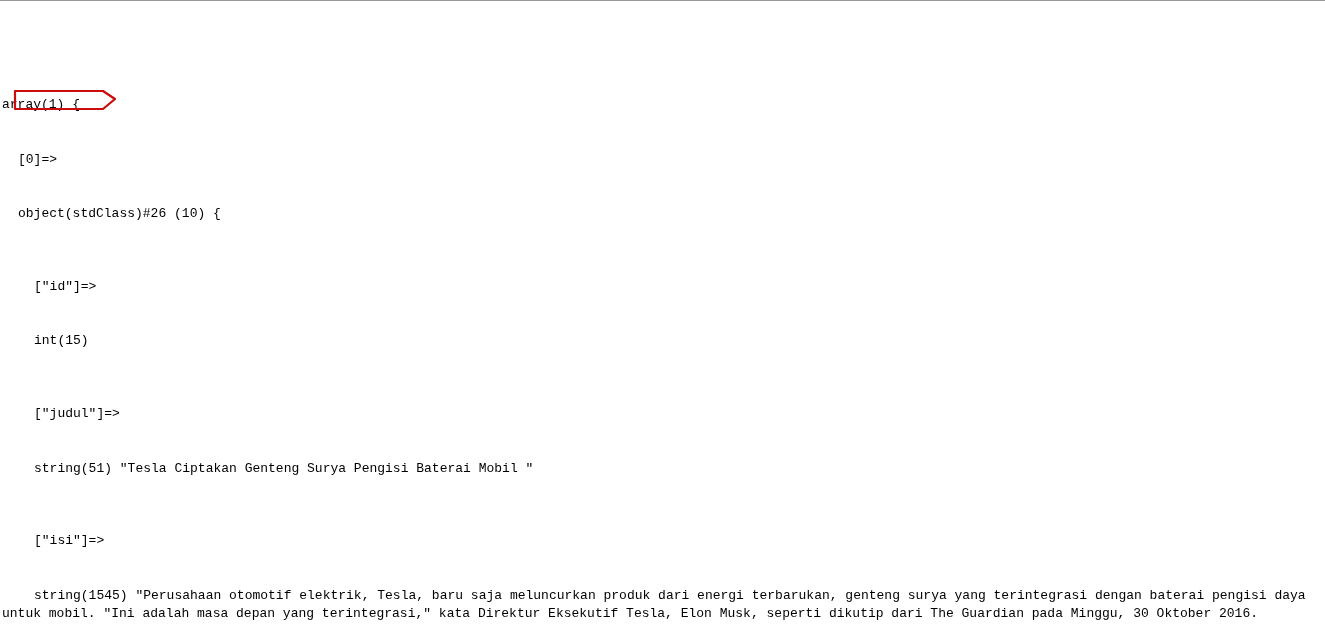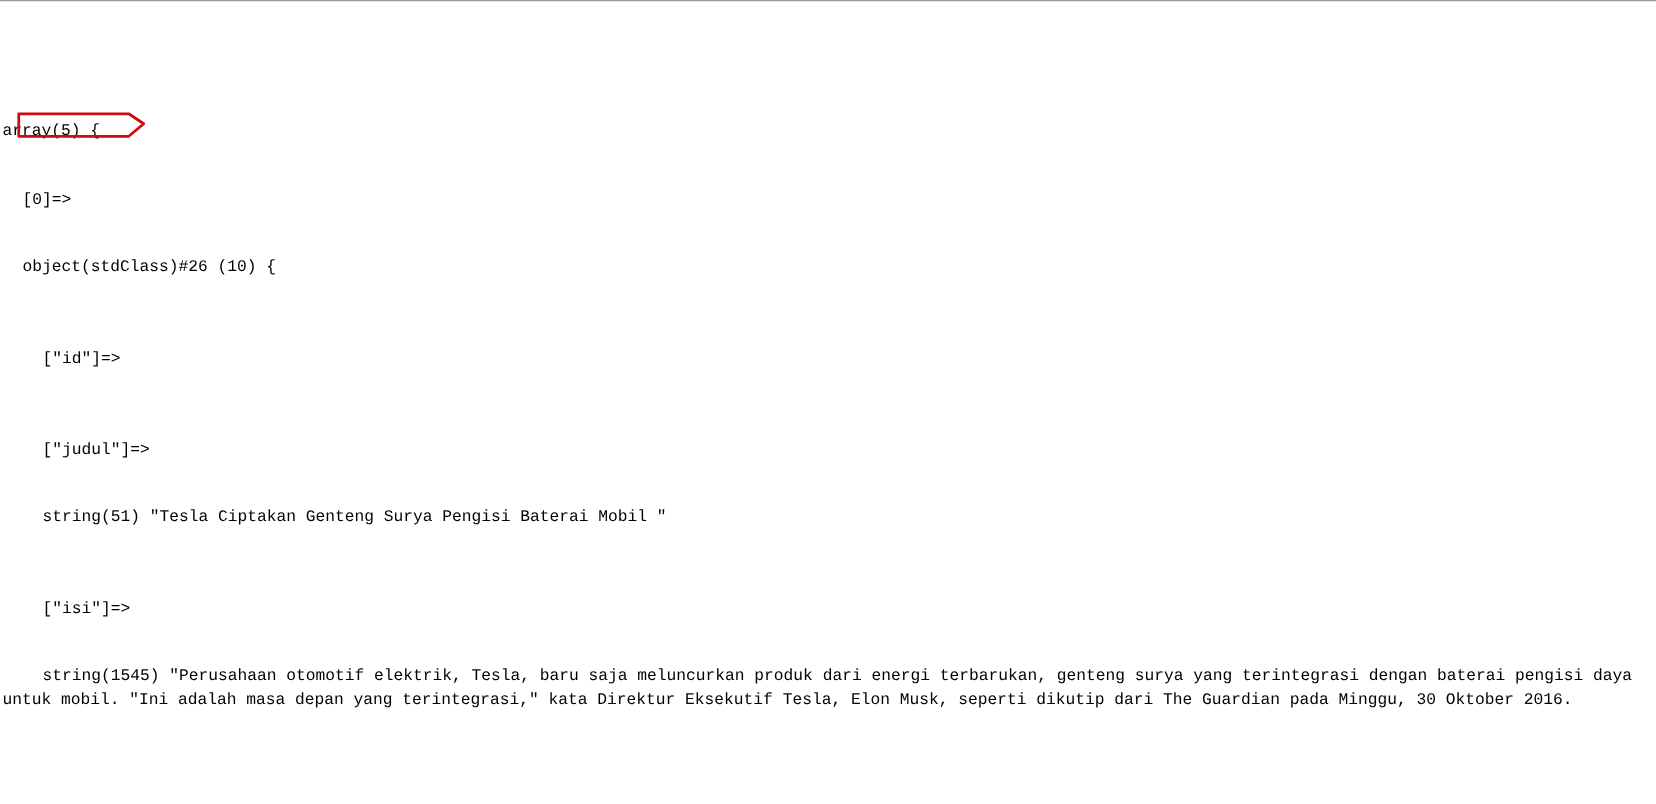--- a/index.html
+++ b/index.html
@@ -62,7 +62,7 @@
     </svg>
   </div>
 
-  <div>array(5) {</div>
+  <div>array(1) {</div>
   <div class="indent-1">[0]=&gt;</div>
   <div class="indent-1">object(stdClass)#26 (10) {</div>
 

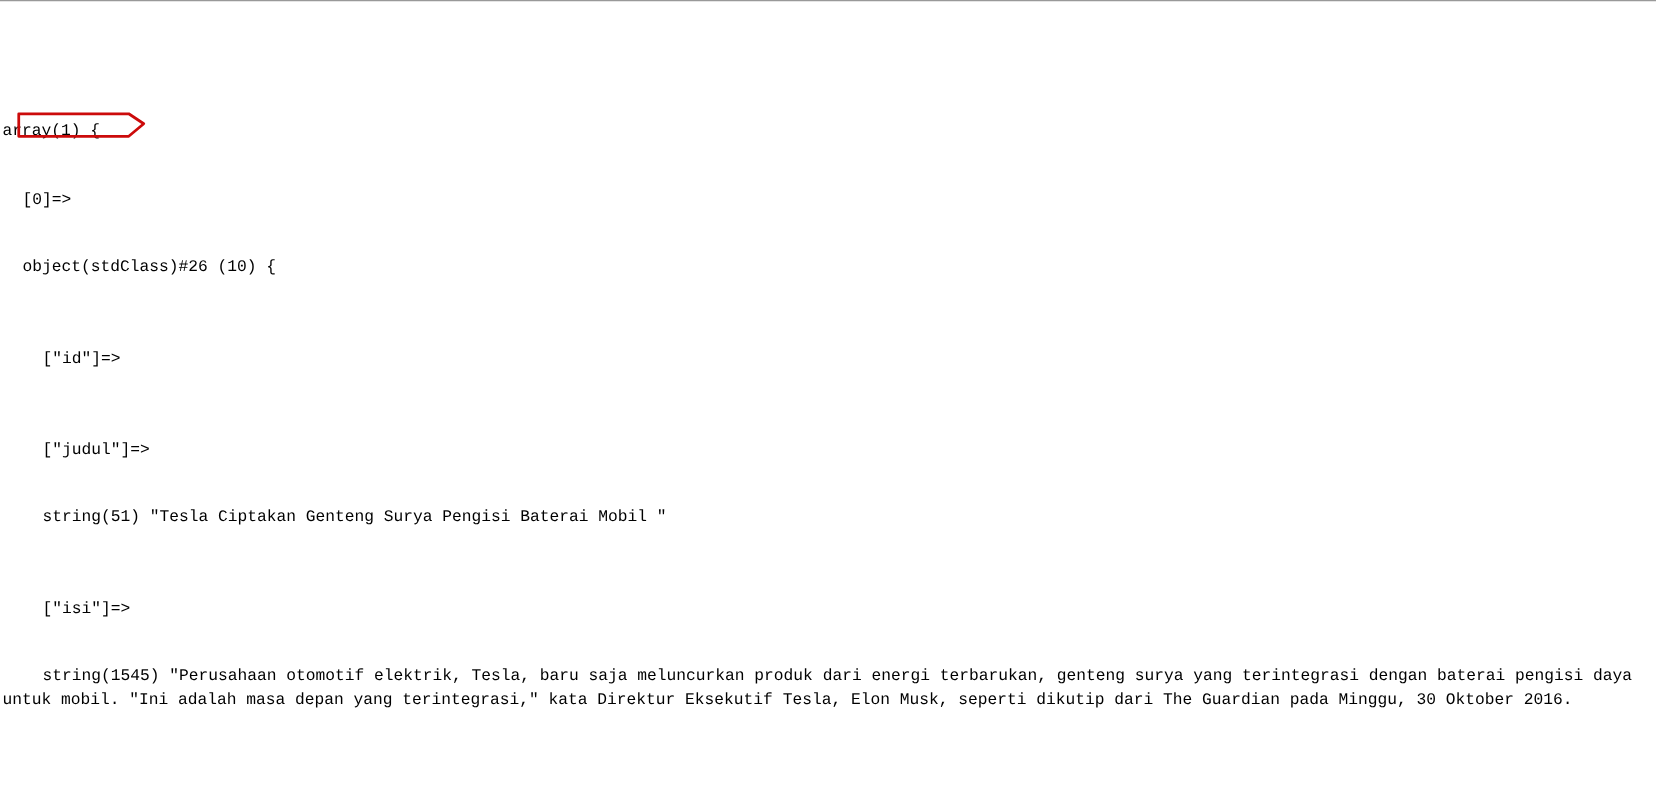--- a/index.html
+++ b/index.html
@@ -67,6 +67,7 @@
   <div class="indent-1">object(stdClass)#26 (10) {</div>
 
   <div class="indent-2">["id"]=&gt;</div>
+  <div class="indent-2">int(15)</div>
 
   <div class="indent-2">["judul"]=&gt;</div>
   <div class="indent-2">string(51) "Tesla Ciptakan Genteng Surya Pengisi Baterai Mobil "</div>

